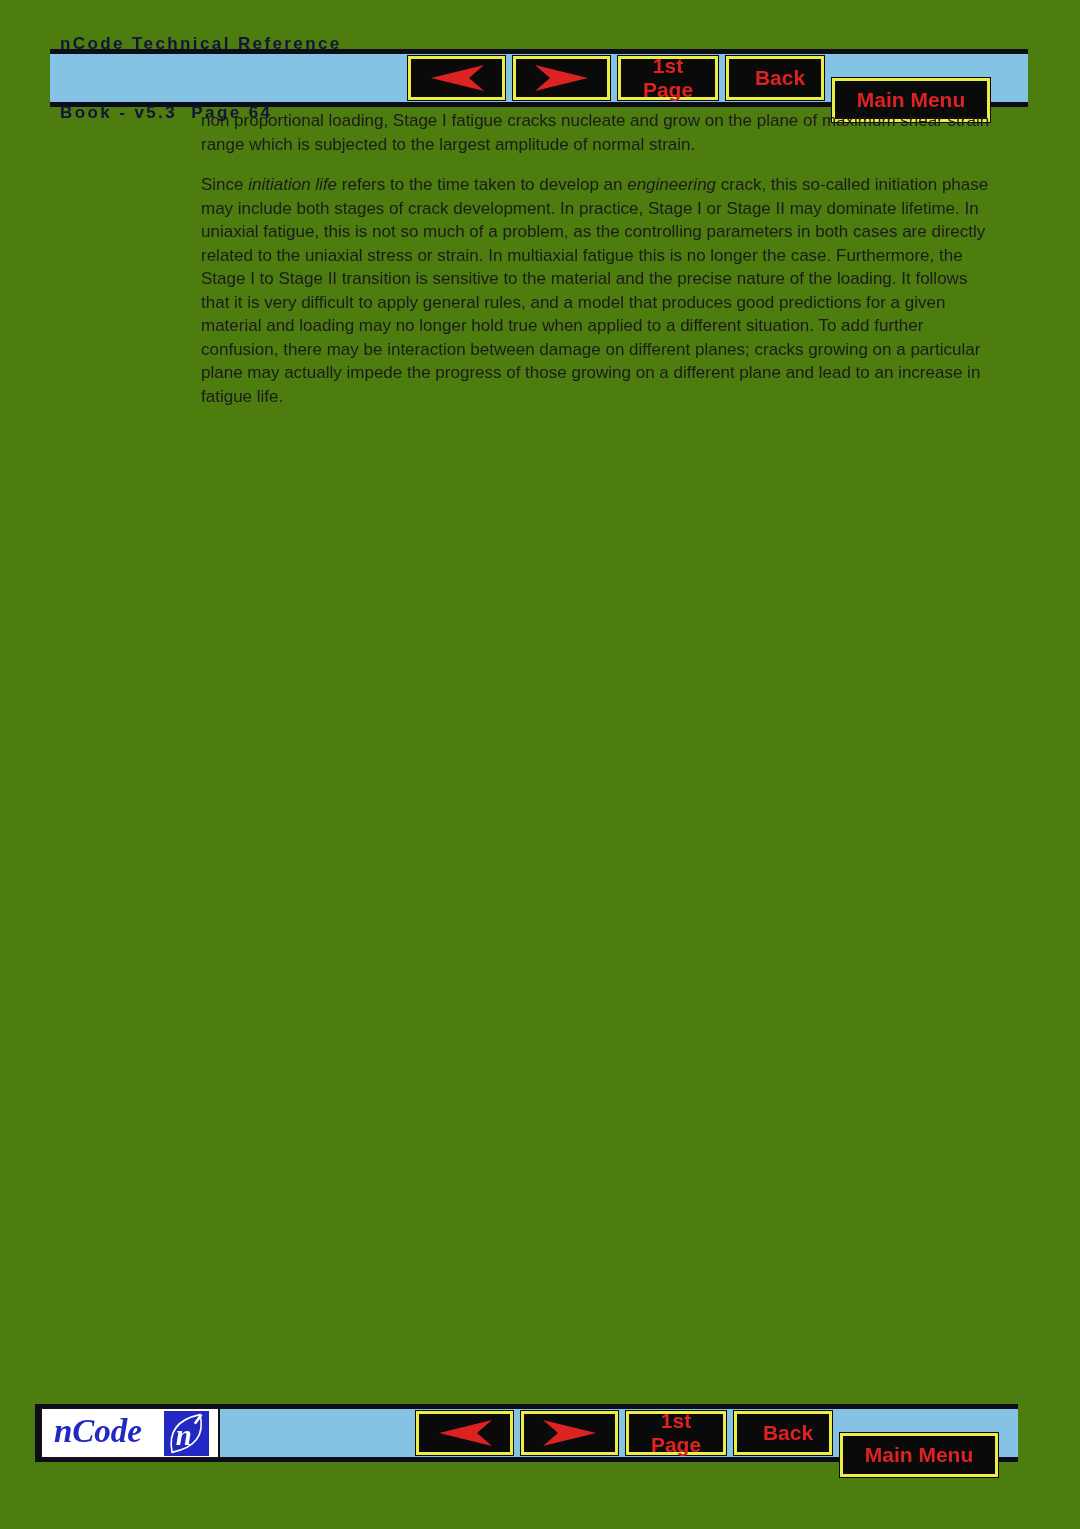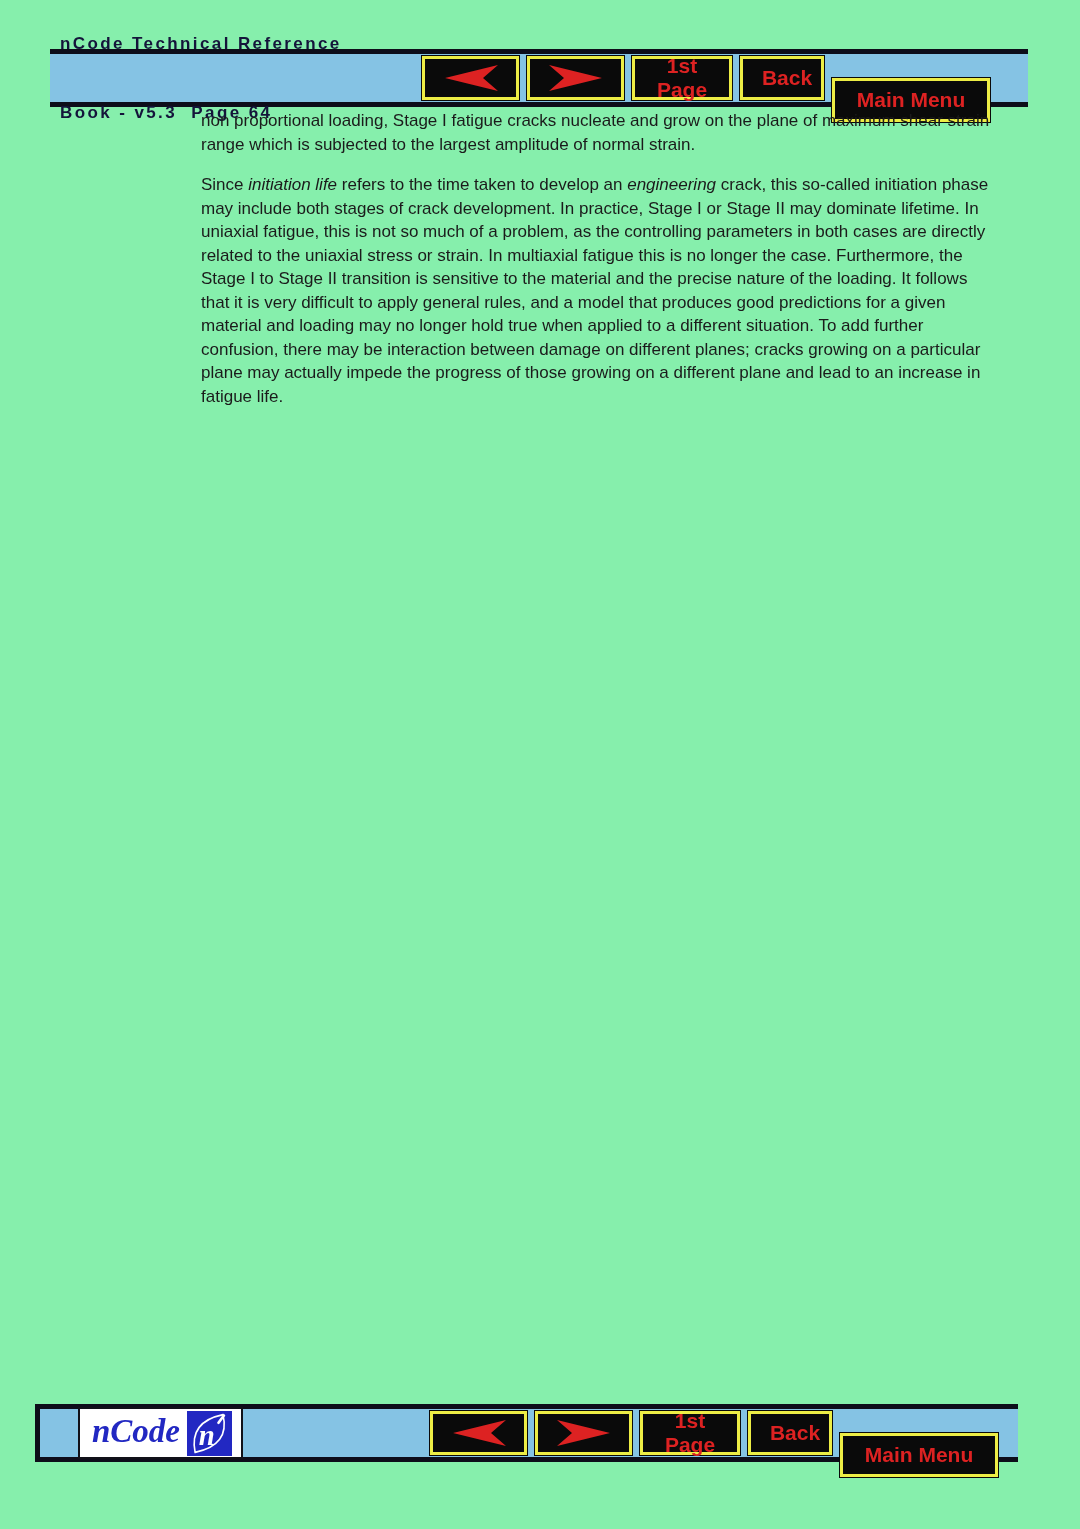--- a/index.html
+++ b/index.html
@@ -7,7 +7,7 @@
     position: relative;
     width: 1080px;
     height: 1529px;
-    background: #86efac;
+    background: #4d7c0f;
     font-family: "Liberation Sans", sans-serif;
     overflow: hidden;
   }

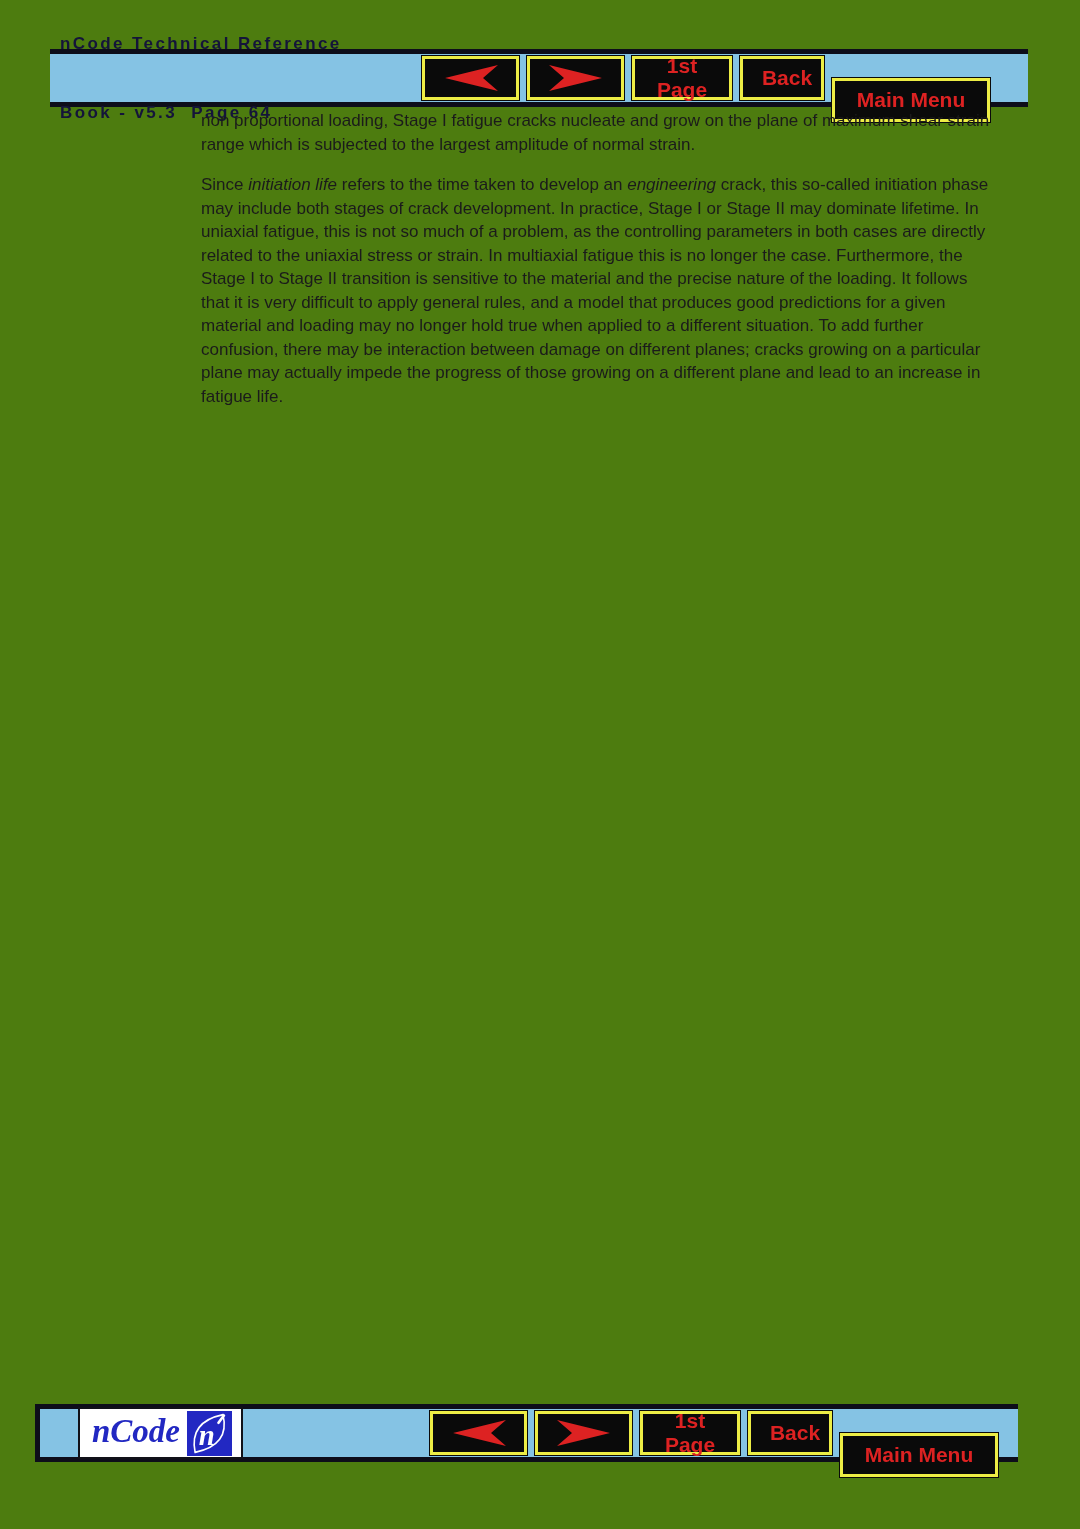--- a/index.html
+++ b/index.html
@@ -72,7 +72,7 @@
   }
   .nav-btn.arrow      { width: 97px; }
   .nav-btn.first-page { width: 100px; }
-  .nav-btn.back       { width: 84px; padding-left: 16px; }
+  .nav-btn.back       { width: 98px; padding-left: 16px; }
   .nav-btn.main-menu  { width: 158px; margin-top: 43px; }
   .arrow-svg { display: block; }
 

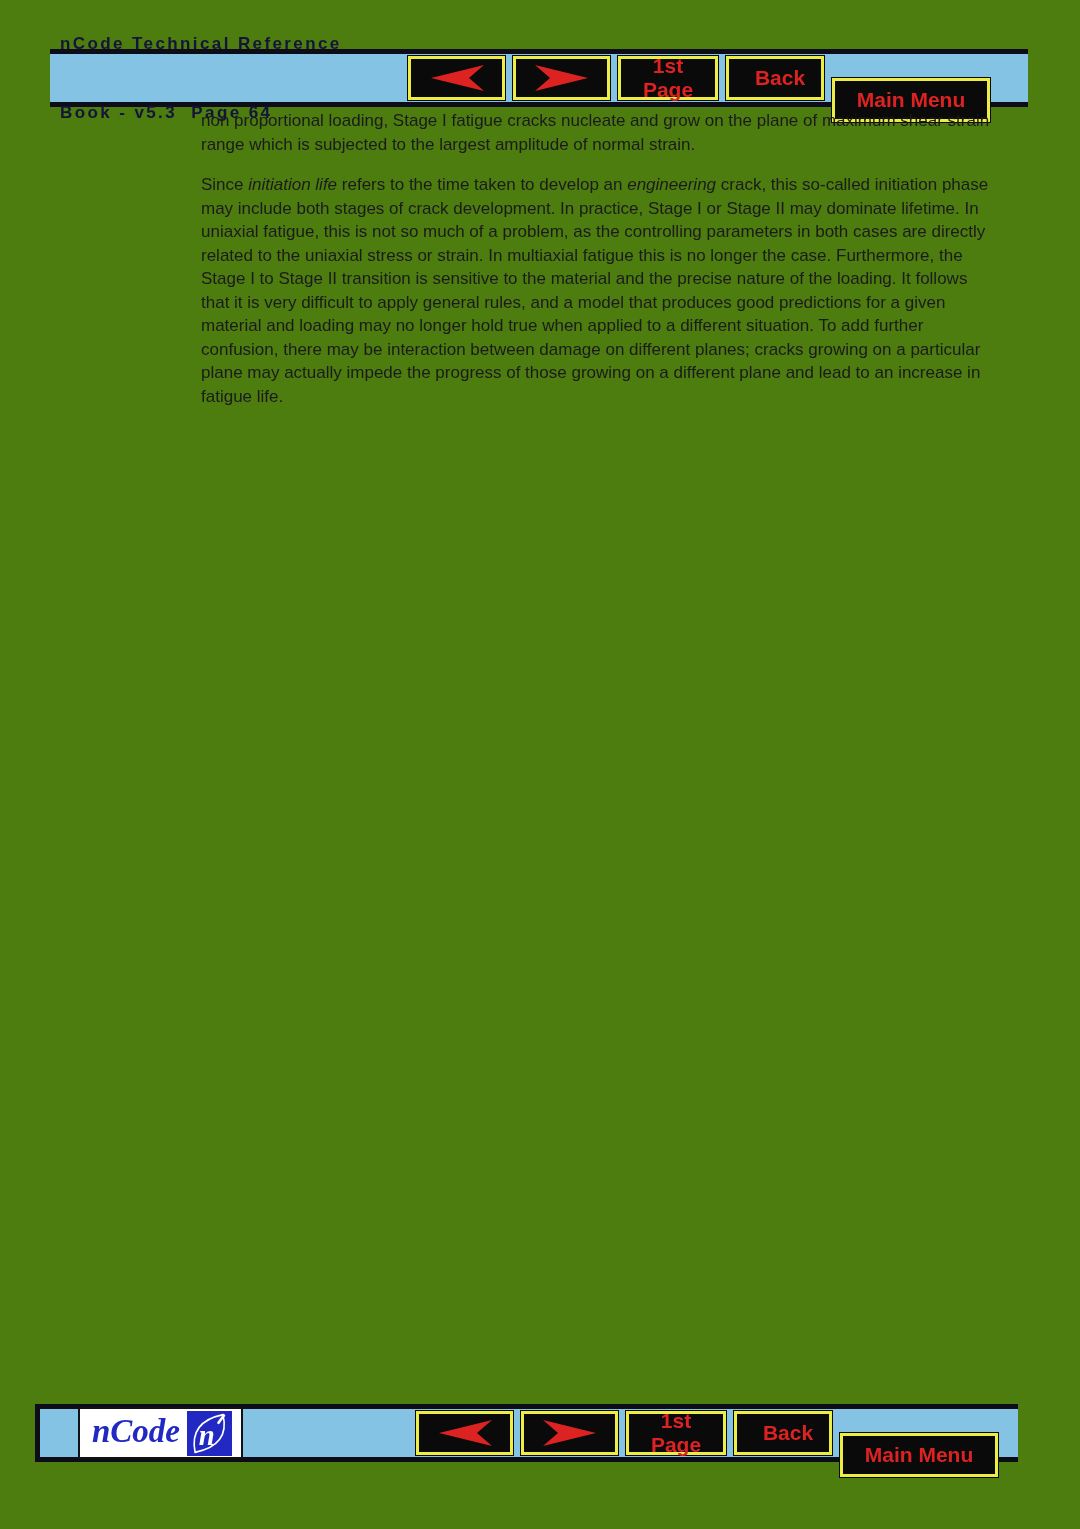--- a/index.html
+++ b/index.html
@@ -91,14 +91,13 @@
   
   .logo-box {
     box-sizing: border-box;
-    margin-left: 38px;
     height: 52px;
     background: #ffffff;
     border: 2px solid #111118;
     display: flex;
     align-items: center;
     padding: 0 9px 0 12px;
-    gap: 7px;
+    gap: 22px;
   }
   .logo-text {
     font-family: "Liberation Serif", serif;

